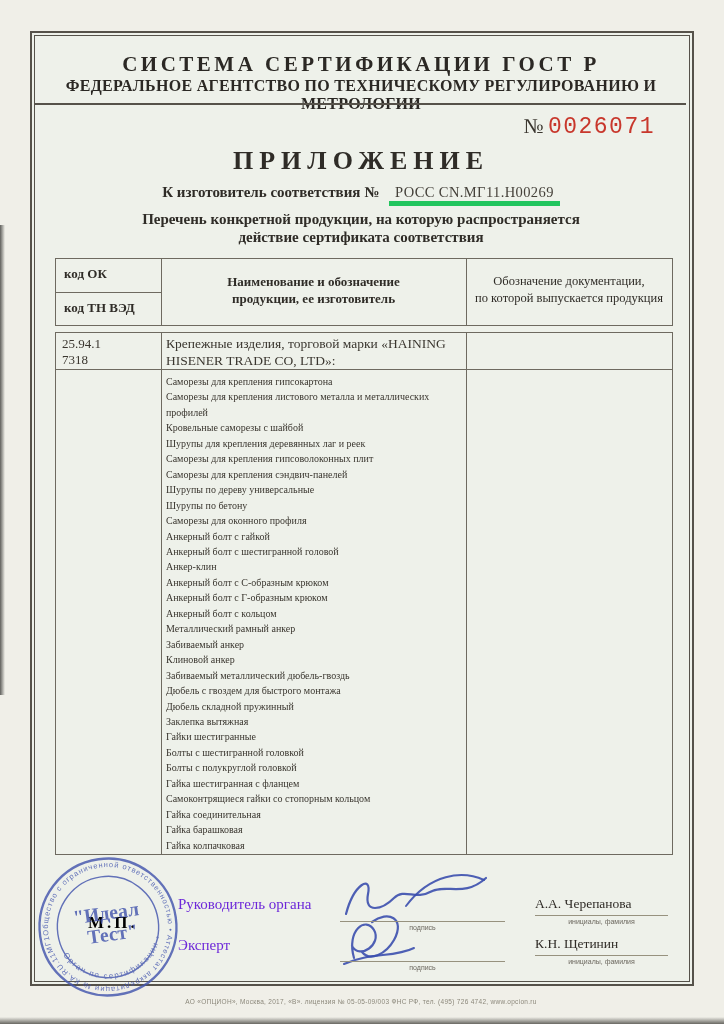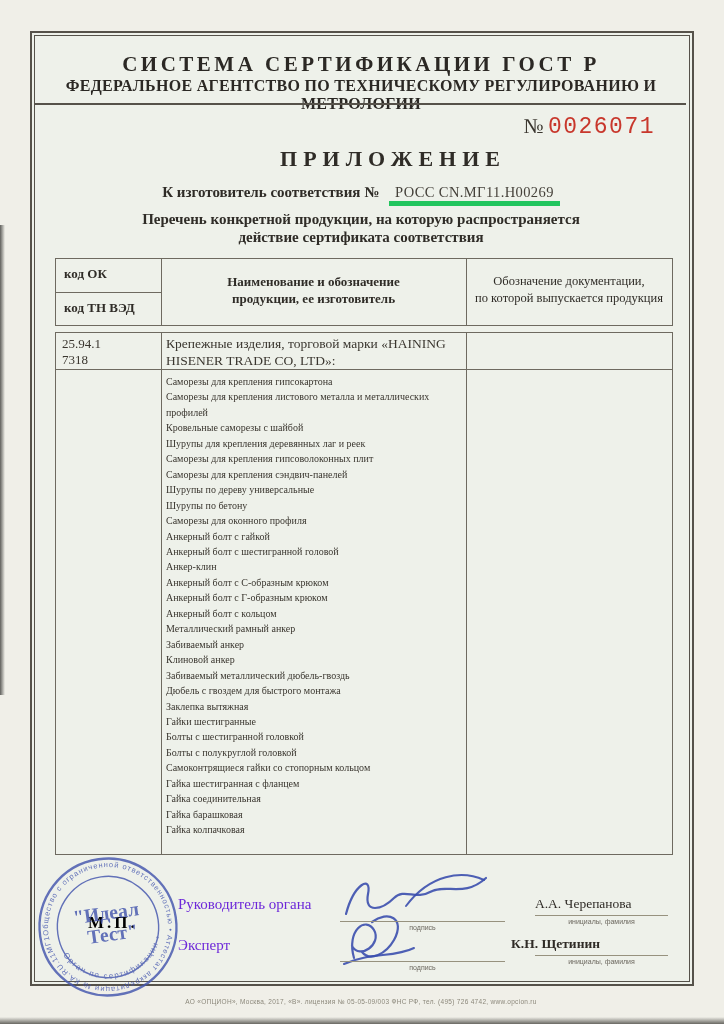--- a/index.html
+++ b/index.html
@@ -29,7 +29,7 @@
   .serial .mark{font-size:21px;color:#3a362f;}
   .serial .num{font-family:"Liberation Mono", monospace;font-size:23px;color:#c8372c;letter-spacing:1.5px;}
   .doc-title{position:absolute;top:146px;left:30px;width:662px;text-align:center;
-    font-size:22px;font-weight:bold;letter-spacing:6px;padding-left:32px;}
+    font-size:26px;font-weight:bold;letter-spacing:6px;}
   .cert-line{position:absolute;top:184px;left:30px;width:662px;text-align:center;font-size:15px;}
   .cert-line .lbl{font-weight:bold;}
   .cert-line .num{font-size:14.5px;color:#45413a;border-bottom:5px solid #22c55e;

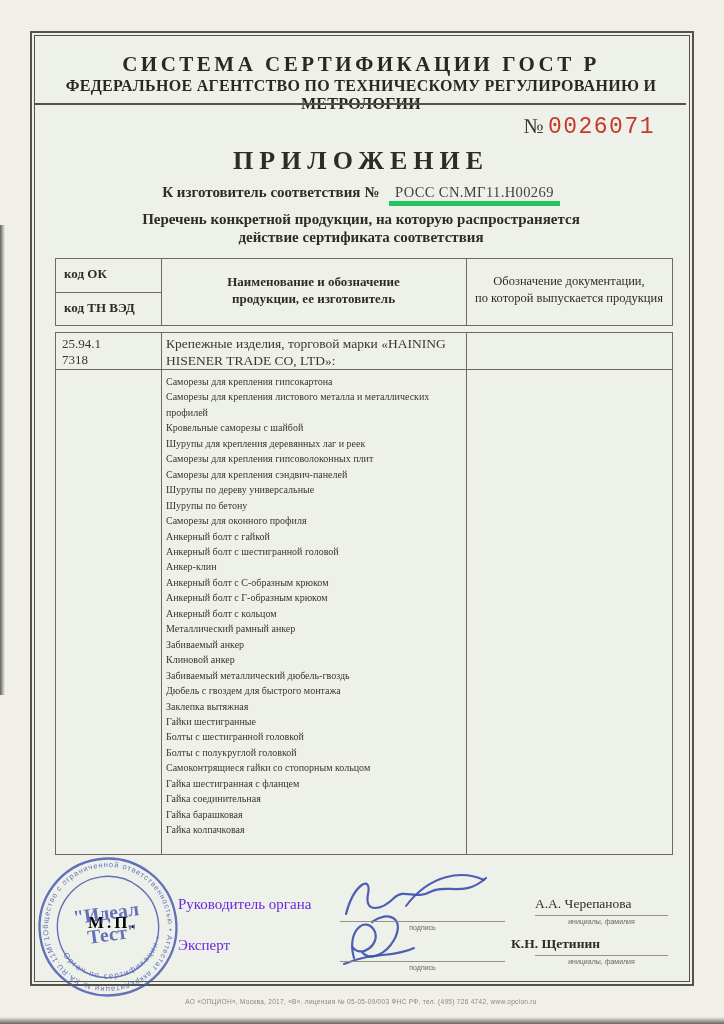--- a/index.html
+++ b/index.html
@@ -164,6 +164,7 @@
         <div class="product-item">Клиновой анкер</div>
         <div class="product-item">Забиваемый металлический дюбель-гвоздь</div>
         <div class="product-item">Дюбель с гвоздем для быстрого монтажа</div>
+        <div class="product-item">Дюбель складной пружинный</div>
         <div class="product-item">Заклепка вытяжная</div>
         <div class="product-item">Гайки шестигранные</div>
         <div class="product-item">Болты с шестигранной головкой</div>

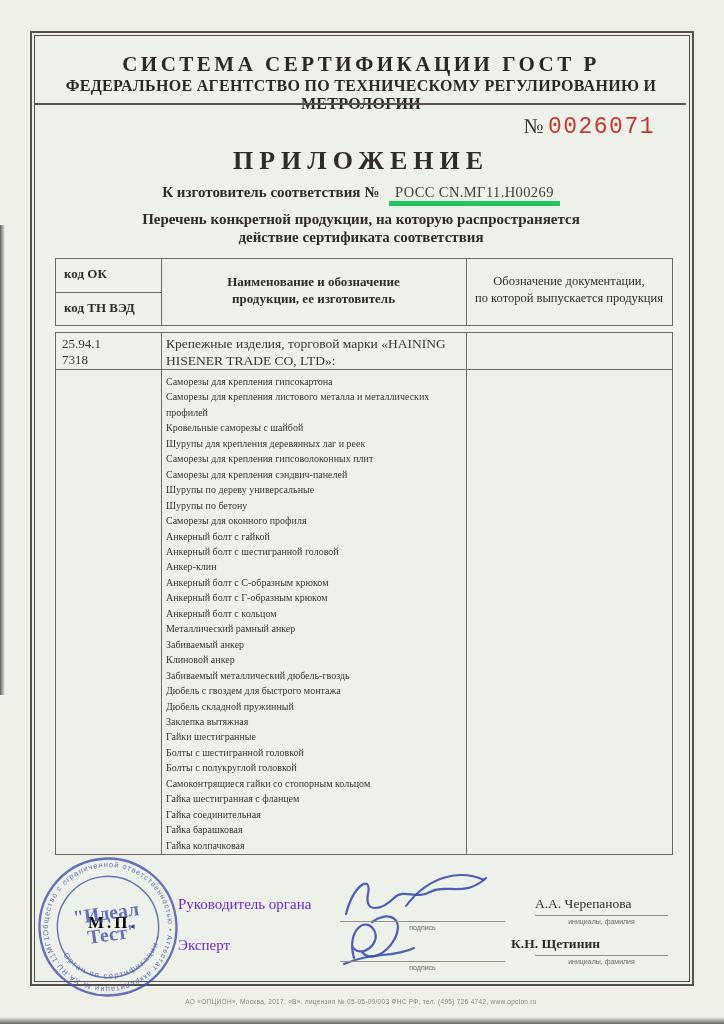--- a/index.html
+++ b/index.html
@@ -169,8 +169,8 @@
         <div class="product-item">Гайки шестигранные</div>
         <div class="product-item">Болты с шестигранной головкой</div>
         <div class="product-item">Болты с полукруглой головкой</div>
+        <div class="product-item">Гайка шестигранная с фланцем</div>
         <div class="product-item">Самоконтрящиеся гайки со стопорным кольцом</div>
-        <div class="product-item">Гайка шестигранная с фланцем</div>
         <div class="product-item">Гайка соединительная</div>
         <div class="product-item">Гайка барашковая</div>
         <div class="product-item">Гайка колпачковая</div>

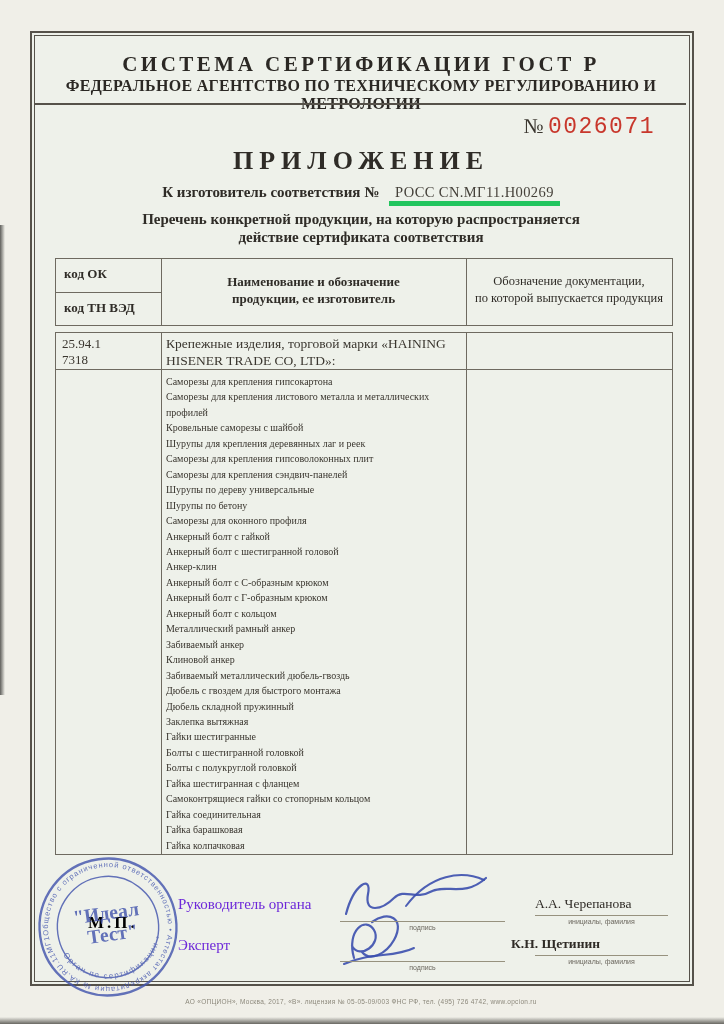--- a/index.html
+++ b/index.html
@@ -72,7 +72,7 @@
   .c4{left:535px;top:958px;width:133px;}
   .name{position:absolute;font-size:13.5px;text-align:left;color:#2f2b26;}
   .nm1{left:535px;top:896px;width:133px;}
-  .nm2{left:511px;top:936px;width:133px;font-weight:bold;}
+  .nm2{left:535px;top:936px;width:133px;}
   .sig-svg{position:absolute;pointer-events:none;}
   .sg1{left:336px;top:870px;}
   .sg2{left:336px;top:908px;}

